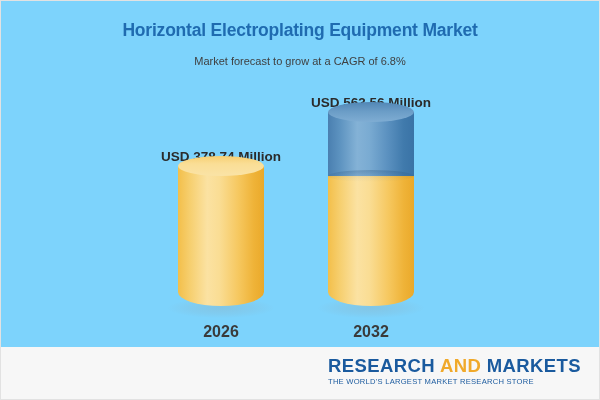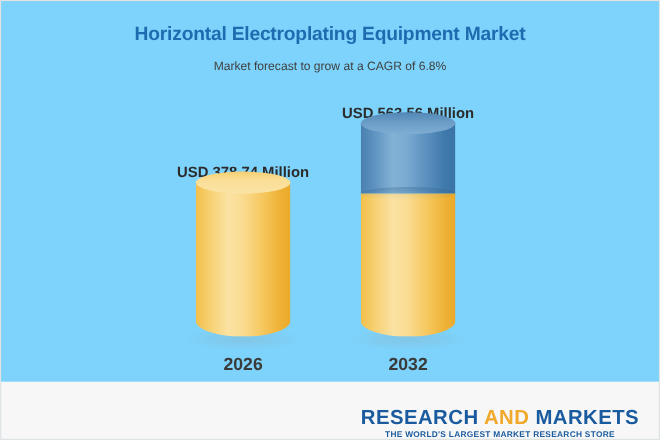--- a/index.html
+++ b/index.html
@@ -170,8 +170,8 @@
   .logo {
     position: absolute;
     right: 18px;
-    top: 22px;
-    text-align: center;
+    top: 9px;
+    text-align: left;
   }
   .logo-main {
     font-size: 18.5px;

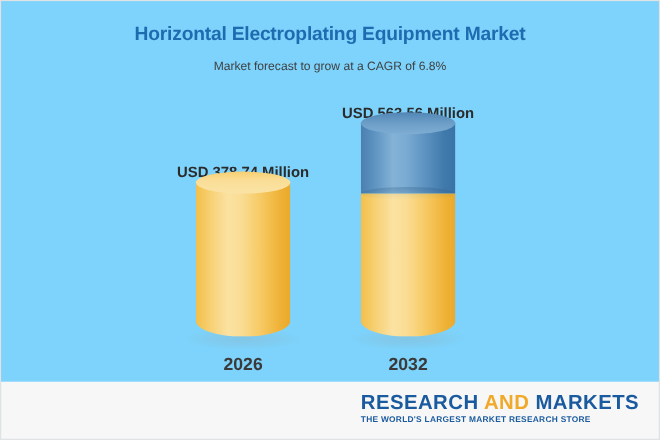--- a/index.html
+++ b/index.html
@@ -184,7 +184,7 @@
   .logo-and { color: #f0a92a; }
   .logo-tag {
     font-size: 7.6px;
-    font-weight: bold;
+    font-weight: normal;
     letter-spacing: 0.25px;
     color: #1a5a9e;
     padding-top: 2px;

